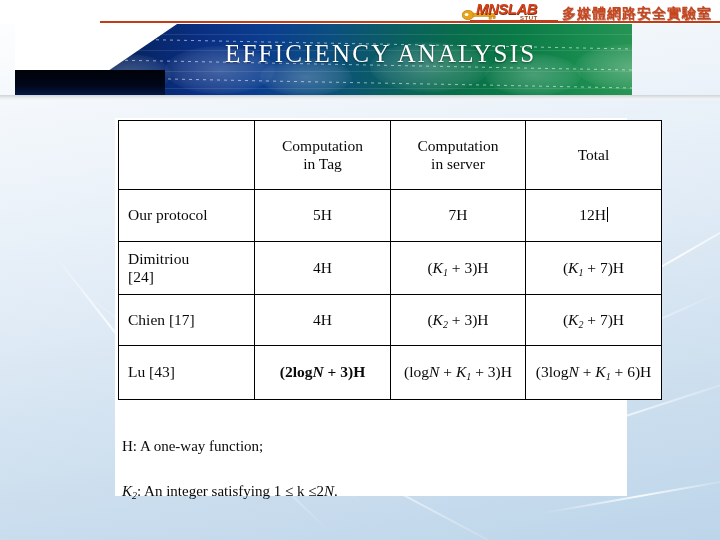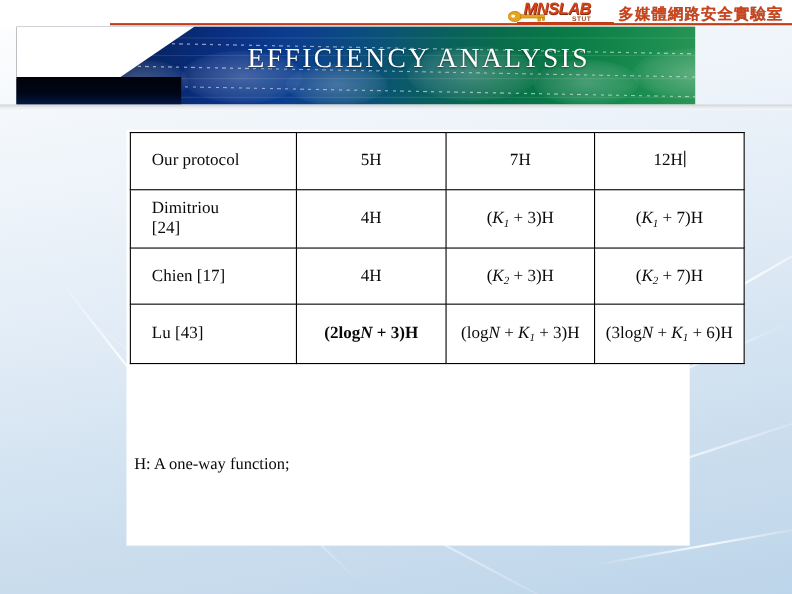--- a/index.html
+++ b/index.html
@@ -273,6 +273,20 @@
 
 <table class="eff">
   <tbody>
+      <tr class="headrow">
+    <td class="c1 h-head"></td>
+    <td class="c2 h-head">
+      <span>Computation</span><br>
+      <span>in Tag</span>
+    </td>
+    <td class="c3 h-head">
+      <span>Computation</span><br>
+      <span>in server</span>
+    </td>
+    <td class="c4 h-head">
+      <span>Total</span>
+    </td>
+  </tr>
 
   <tr class="h-r1">
     <td class="c1 rowhead h-r1">Our protocol</td>

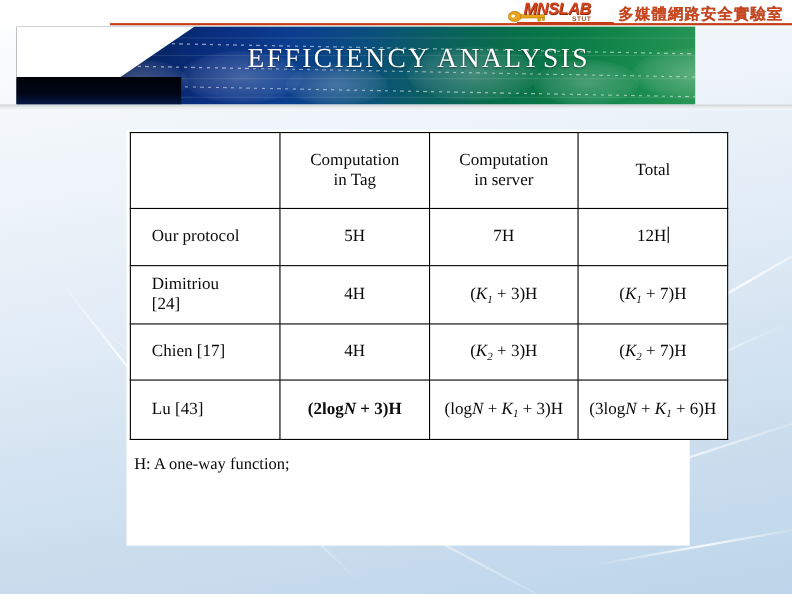--- a/index.html
+++ b/index.html
@@ -171,7 +171,7 @@
   }
   table.eff td.rowhead {
     text-align: left;
-    padding-left: 19px;
+    padding-left: 9px;
   }
   table.eff tr.headrow td {
     font-size: 15.5px;

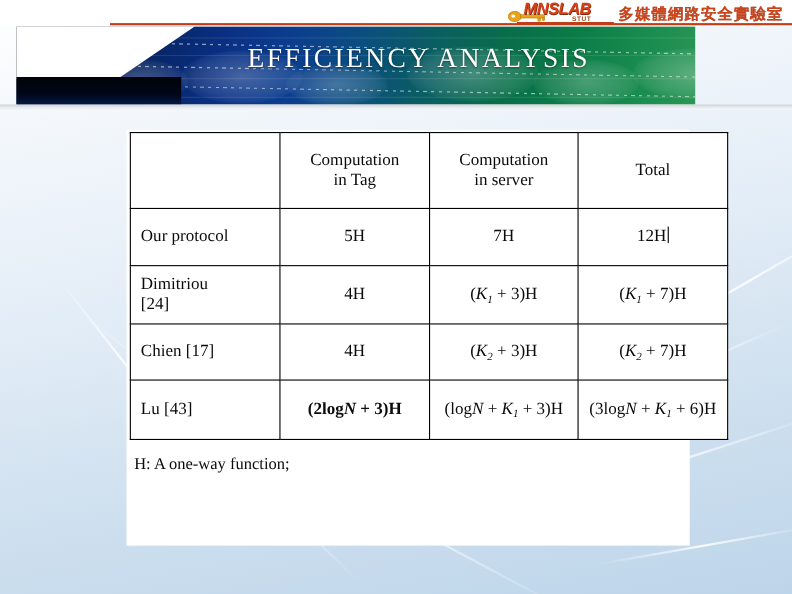--- a/index.html
+++ b/index.html
@@ -203,7 +203,7 @@
     line-height: 20.5px;
     z-index: 3;
   }
-  .notes div { white-space: nowrap; }
+  .notes div { white-space: nowrap; margin-top: 24px; }
 
   
   .pagenum {

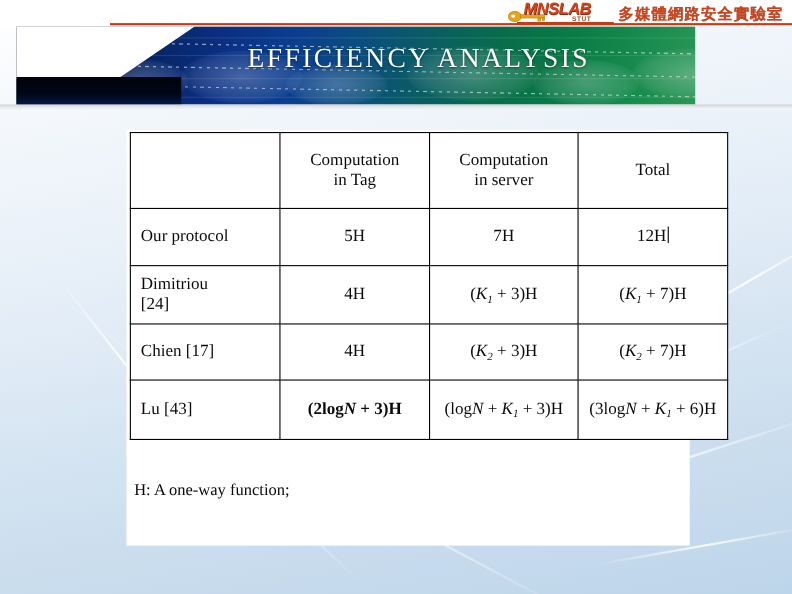--- a/index.html
+++ b/index.html
@@ -324,6 +324,7 @@
 
 <div class="notes">
   <div>H: A one-way function;</div>
+  <div><var>K</var><sub>2</sub>: An integer satisfying 1 ≤ k ≤2<var>N</var>.</div>
 </div>
 
 <div class="pagenum">17</div>

